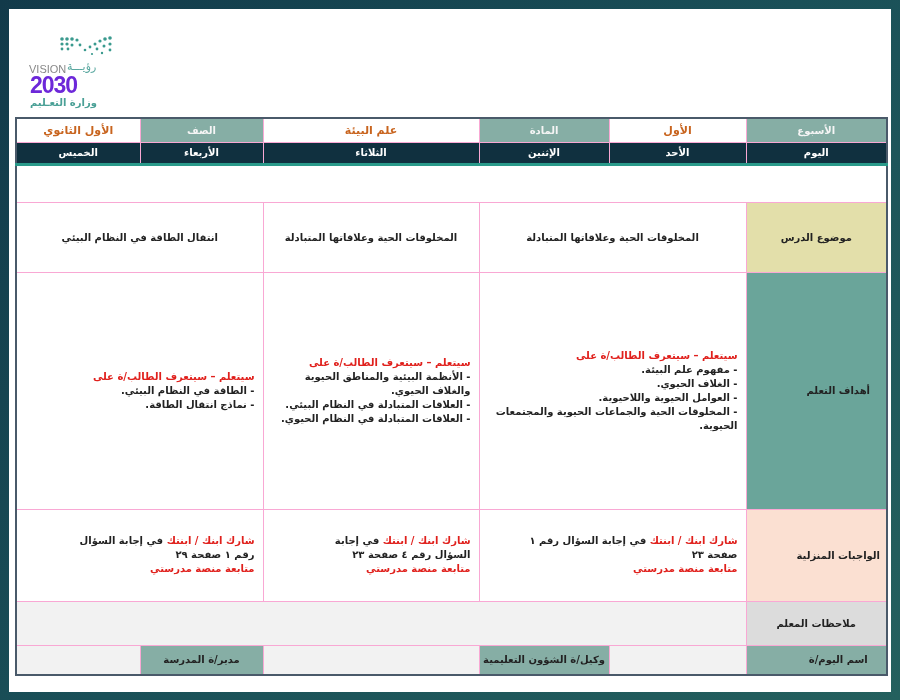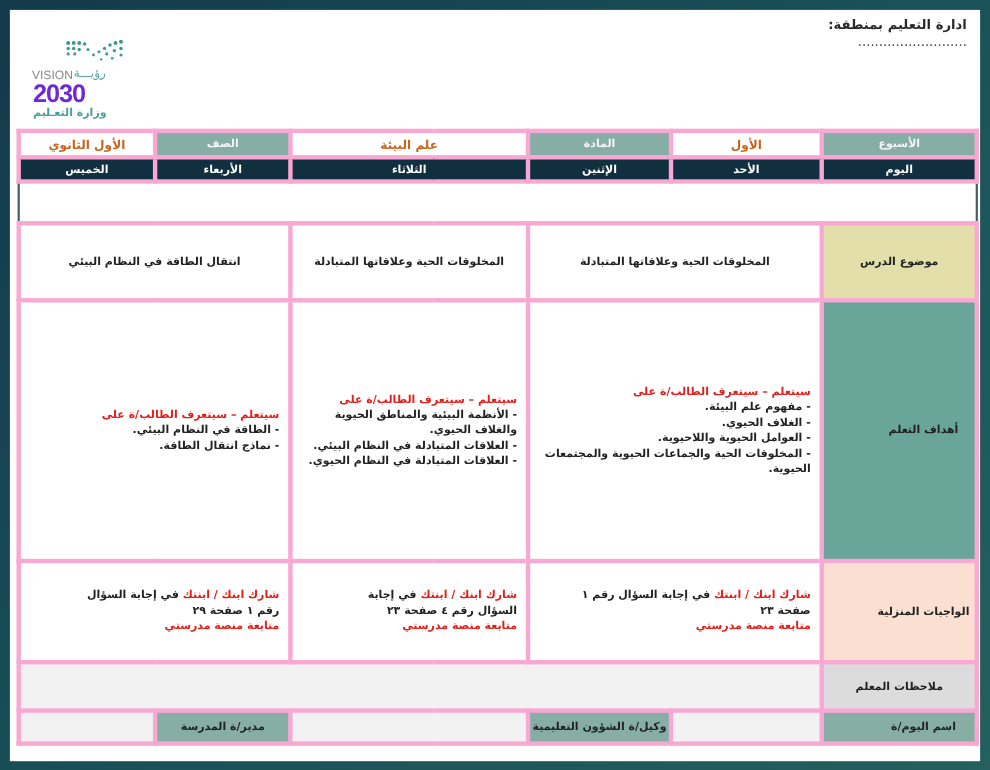--- a/index.html
+++ b/index.html
@@ -73,10 +73,6 @@
 <div class="page">
 
   <div class="hdr-right">
-    <div>
-      <span>ادارة التعليم بمنطقة:</span>
-      <span class="dots">..........................</span>
-    </div>
   </div>
 
 

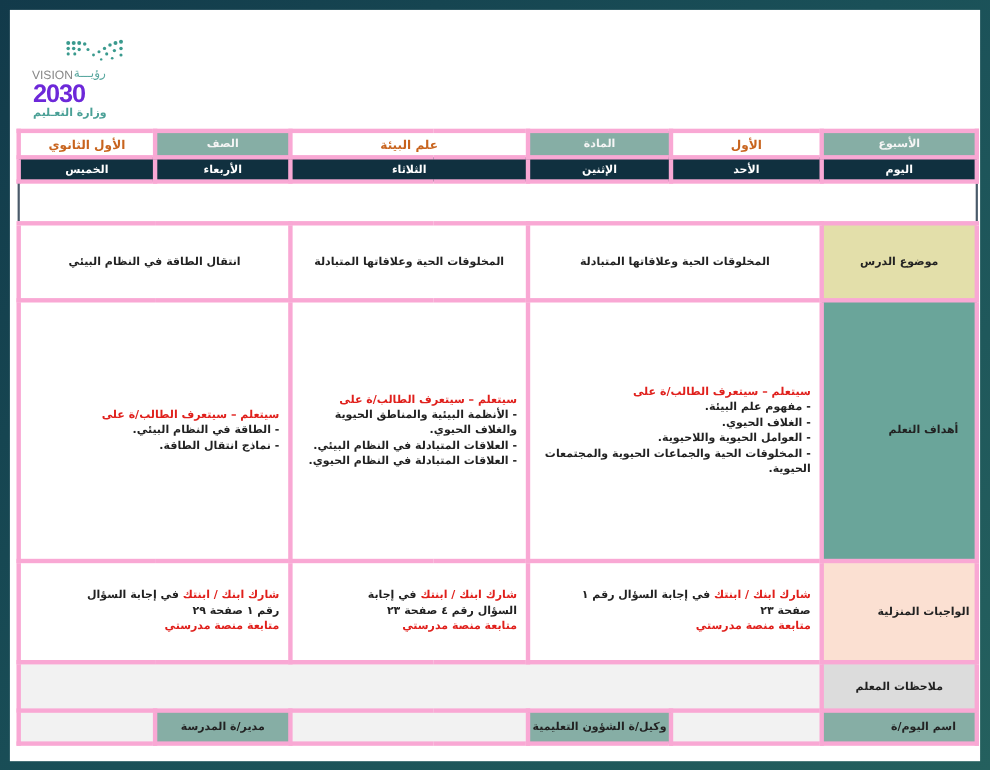--- a/index.html
+++ b/index.html
@@ -39,7 +39,7 @@
     border: 2px solid #4a5a6a;
   }
   table.plan td {
-    border: 4px solid #f9a8d4; text-align: center; vertical-align: middle;
+    border: 1px solid #f9a8d4; text-align: center; vertical-align: middle;
     font-size: 10px; font-weight: bold; color: #222;
   }
   .teal { background: #86aea5; color: #f5f5f5 !important; }

